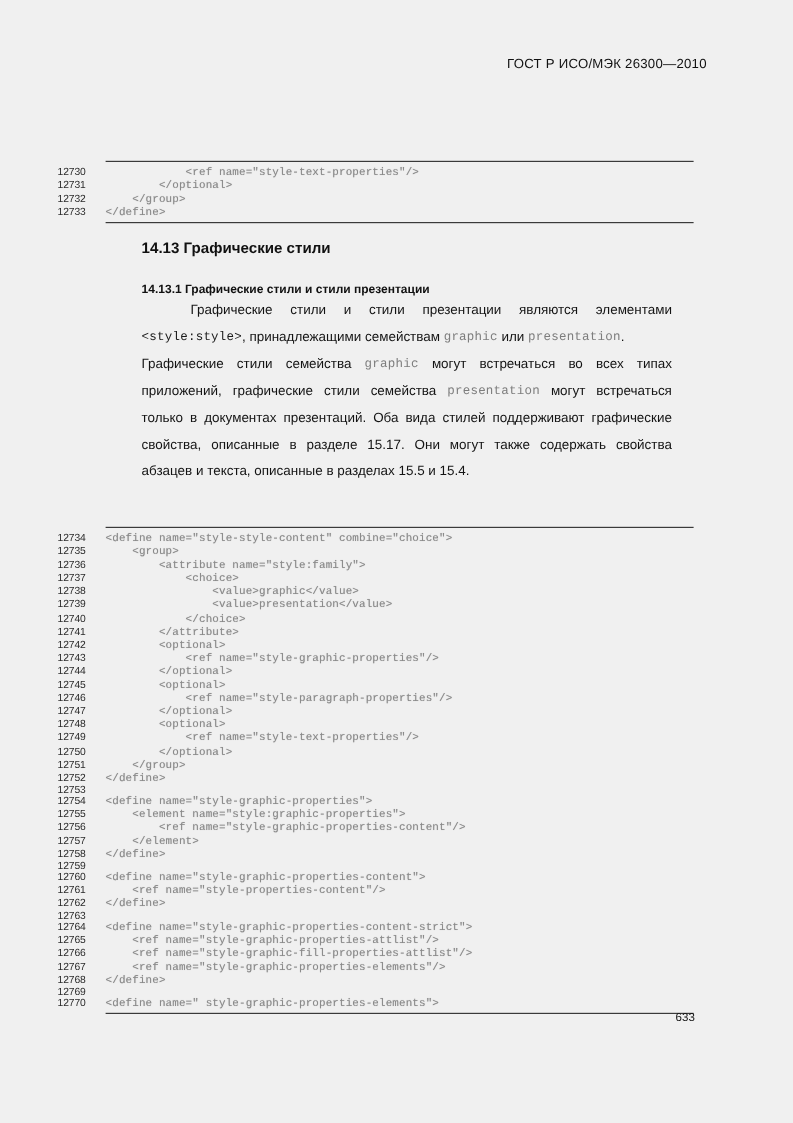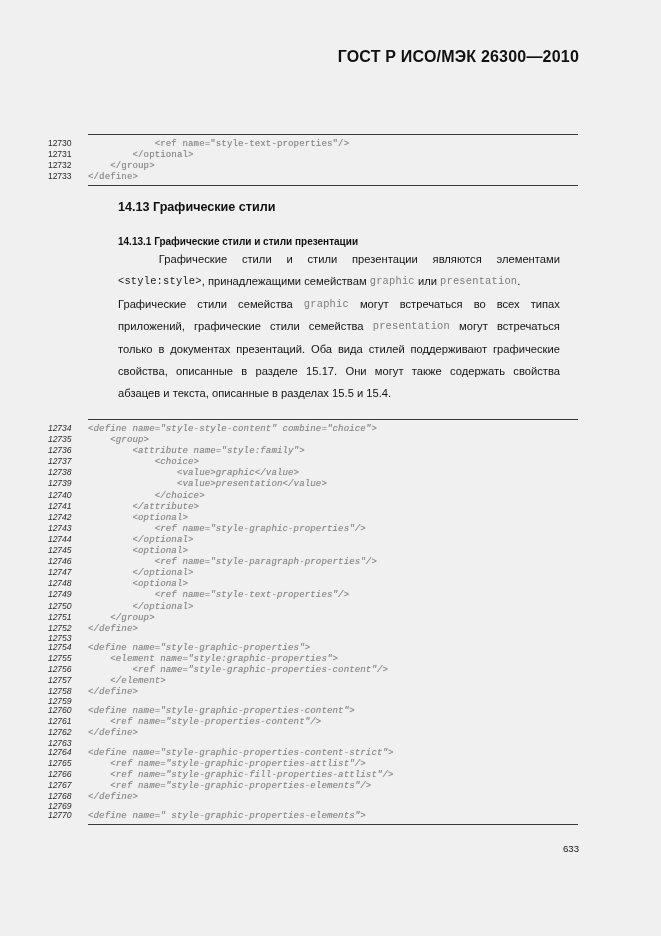--- a/index.html
+++ b/index.html
@@ -25,9 +25,9 @@
   .doc-header {
     position: absolute;
     top: 48px;
-    right: 82px;
-    font-size: 16px;
-    font-weight: bold;
+    right: 72px;
+    font-size: 11px;
+    font-weight: normal;
     letter-spacing: 0.2px;
     color: #111;
     white-space: nowrap;

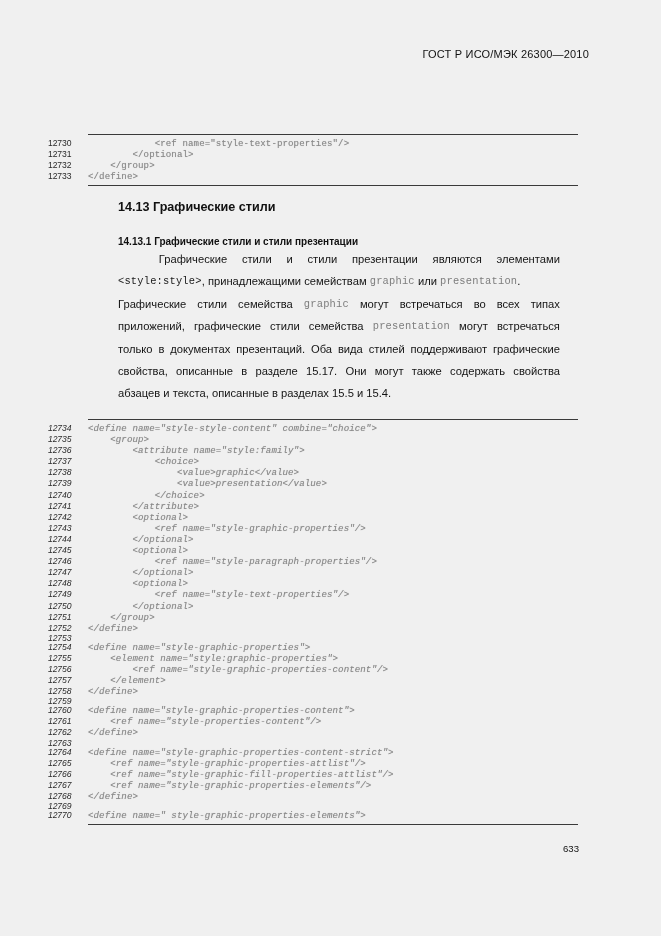--- a/index.html
+++ b/index.html
@@ -217,7 +217,7 @@
 
   </div>
 
-  <div class="listing" id="listing-main" style="top:419px;font-style:italic;">
+  <div class="listing" id="listing-main" style="top:439px;">
     <div class="rule"></div>
     <div id="listing-main-body" style="padding-top:3px;">
         <div class="code-line"><span class="lineno">12734</span><span class="codetext">&lt;define name="style-style-content" combine="choice"&gt;</span></div>

